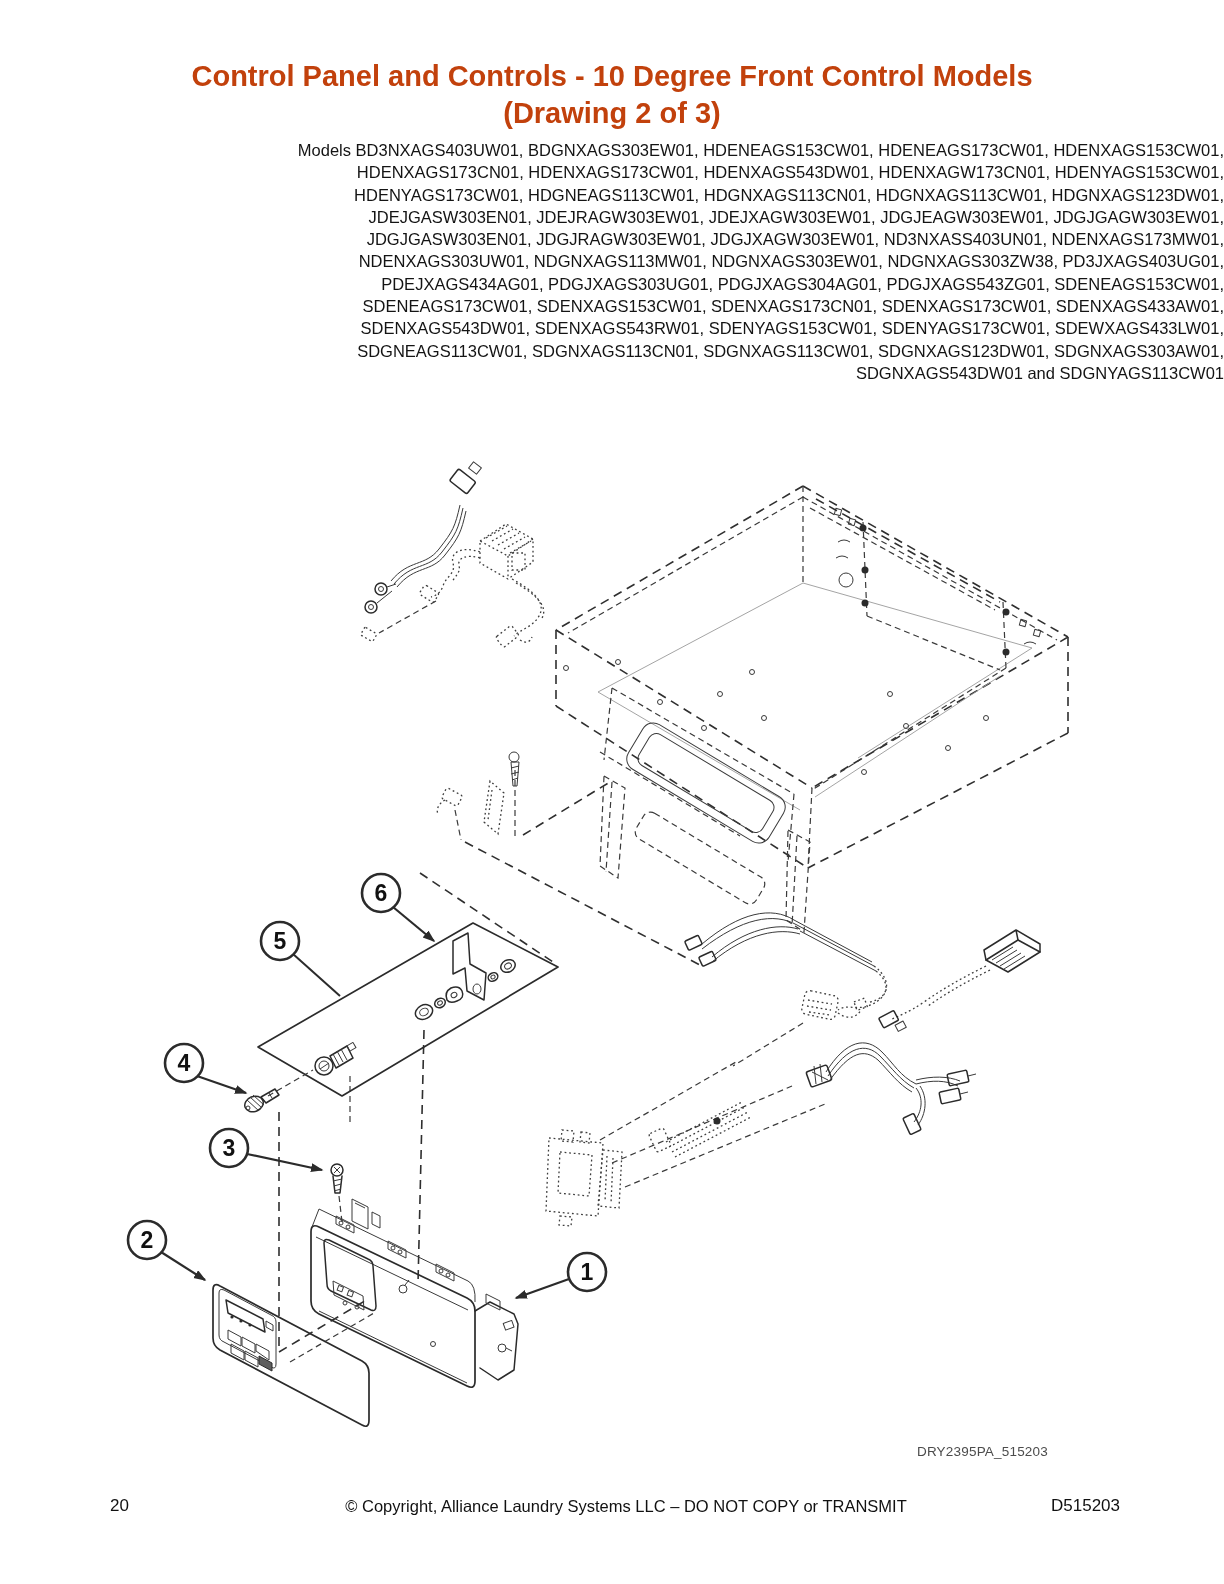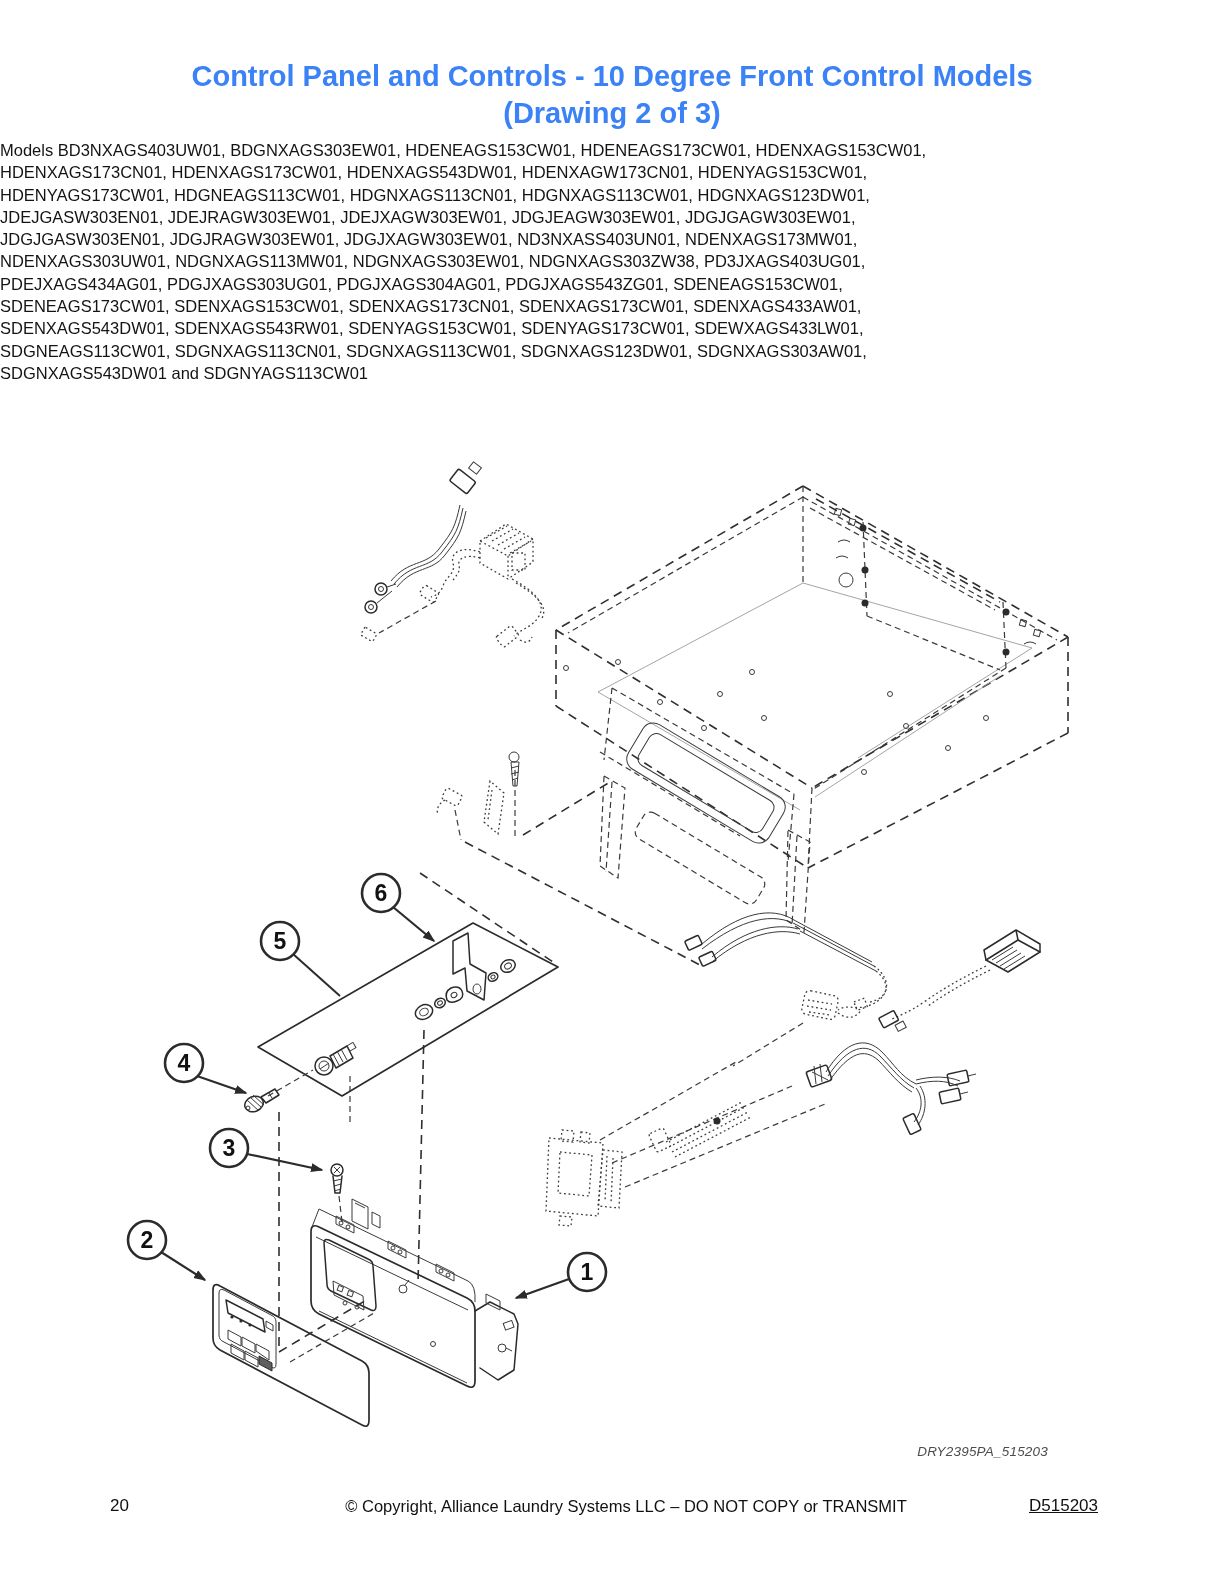--- a/index.html
+++ b/index.html
@@ -10,7 +10,7 @@
   }
   .doc-title{
     margin-top:58px;text-align:center;font-weight:bold;
-    font-size:29px;line-height:37px;color:#3b82f6;
+    font-size:29px;line-height:37px;color:#c2410c;
   }
   .model-list{
     margin-top:7px;text-align:left;font-size:16.5px;line-height:22.3px;

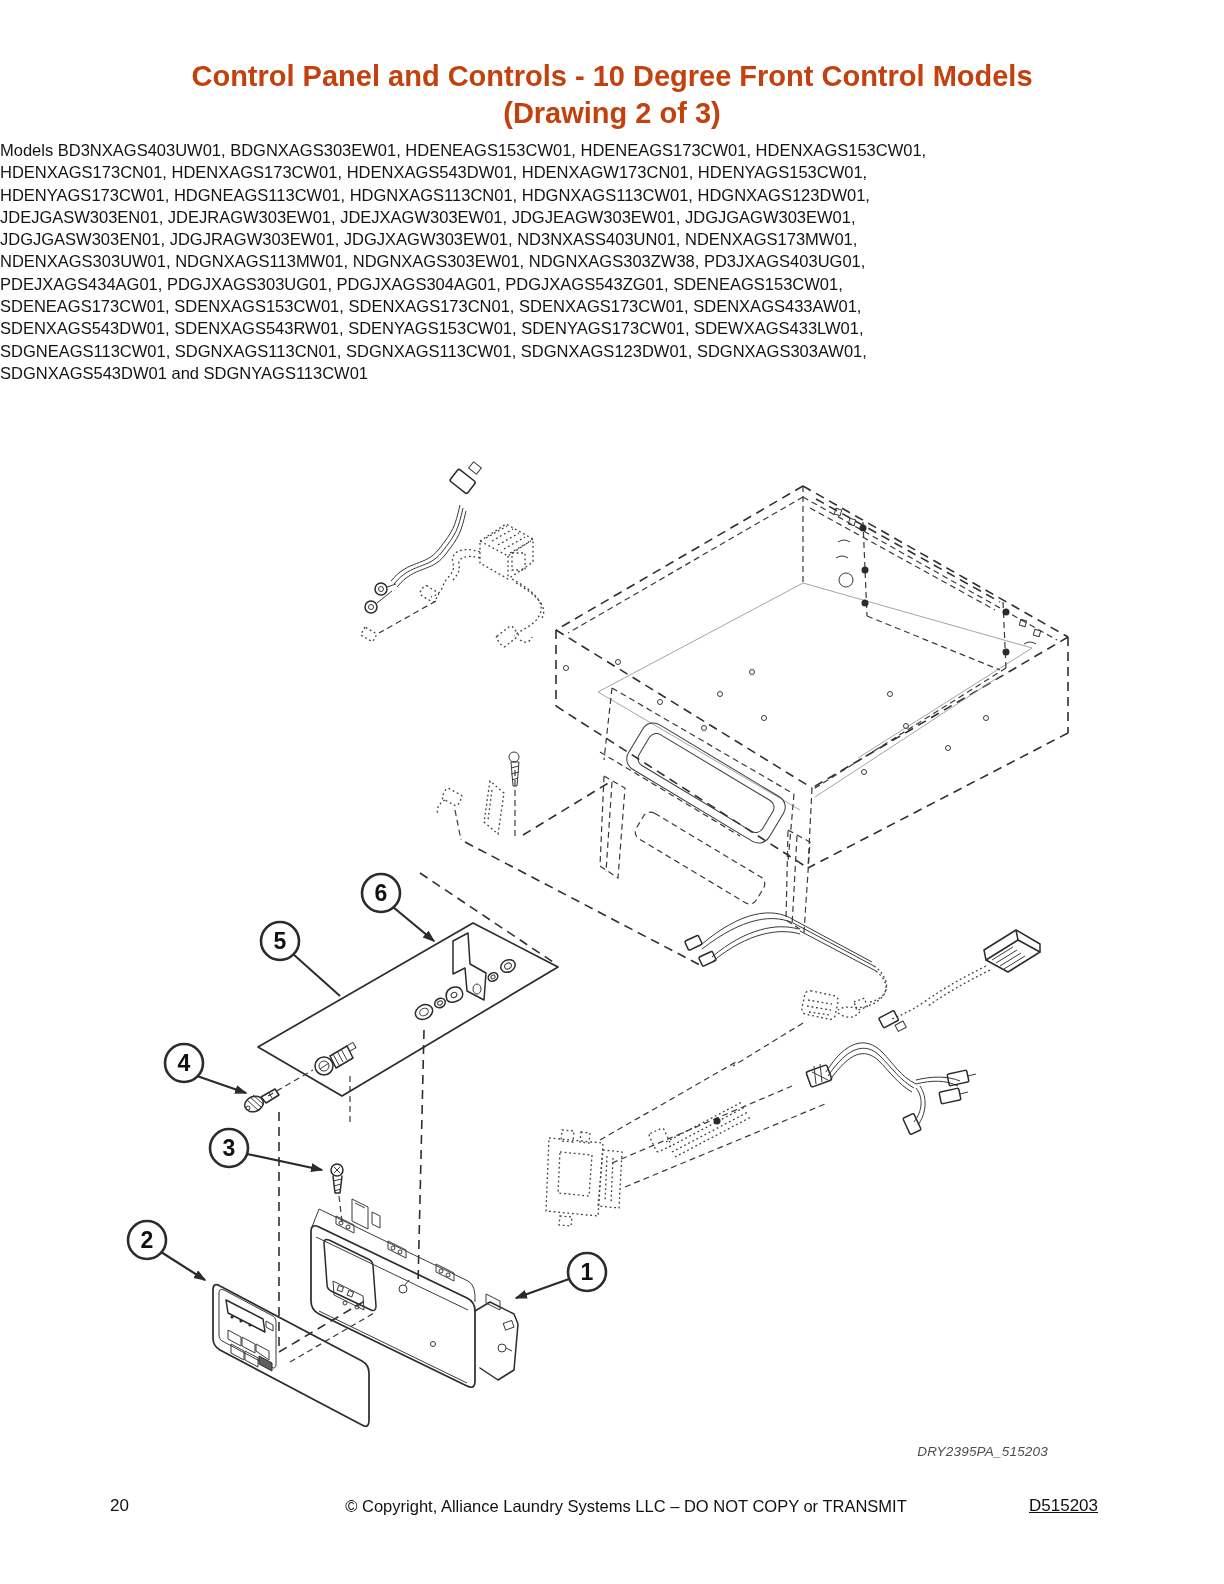--- a/index.html
+++ b/index.html
@@ -13,7 +13,7 @@
     font-size:29px;line-height:37px;color:#c2410c;
   }
   .model-list{
-    margin-top:7px;text-align:left;font-size:16.5px;line-height:22.3px;
+    margin-top:7px;text-align:right;font-size:16.5px;line-height:22.3px;
     color:#141414;
   }
   .diagram-layer{position:absolute;left:0;top:0;width:1224px;height:1584px;}

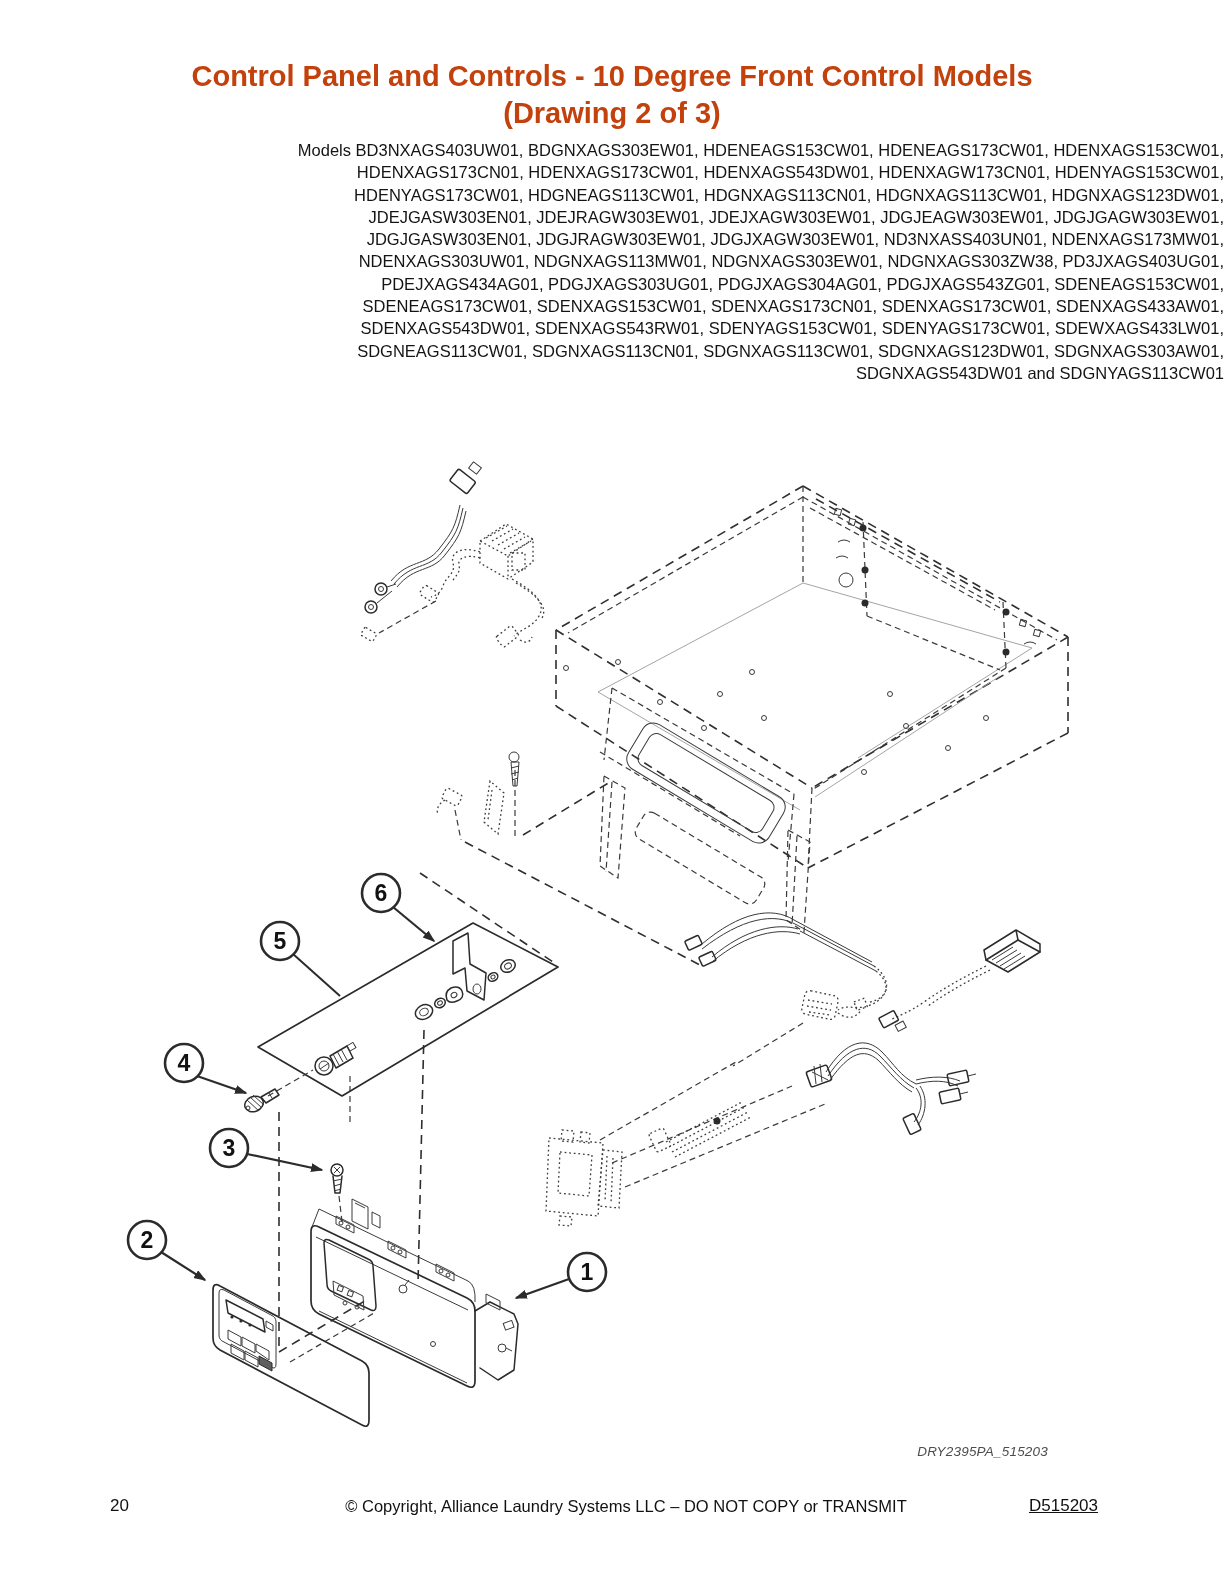--- a/index.html
+++ b/index.html
@@ -20,7 +20,6 @@
   .figure-code{
     position:absolute;top:1444px;right:176px;font-size:13.5px;color:#4c4c4c;
     letter-spacing:.2px;
-    font-style:italic;
   }
   .footer{position:absolute;left:0;top:1496px;width:100%;font-size:17px;color:#111;}
   .footer .page-num{position:absolute;left:110px;top:0;}

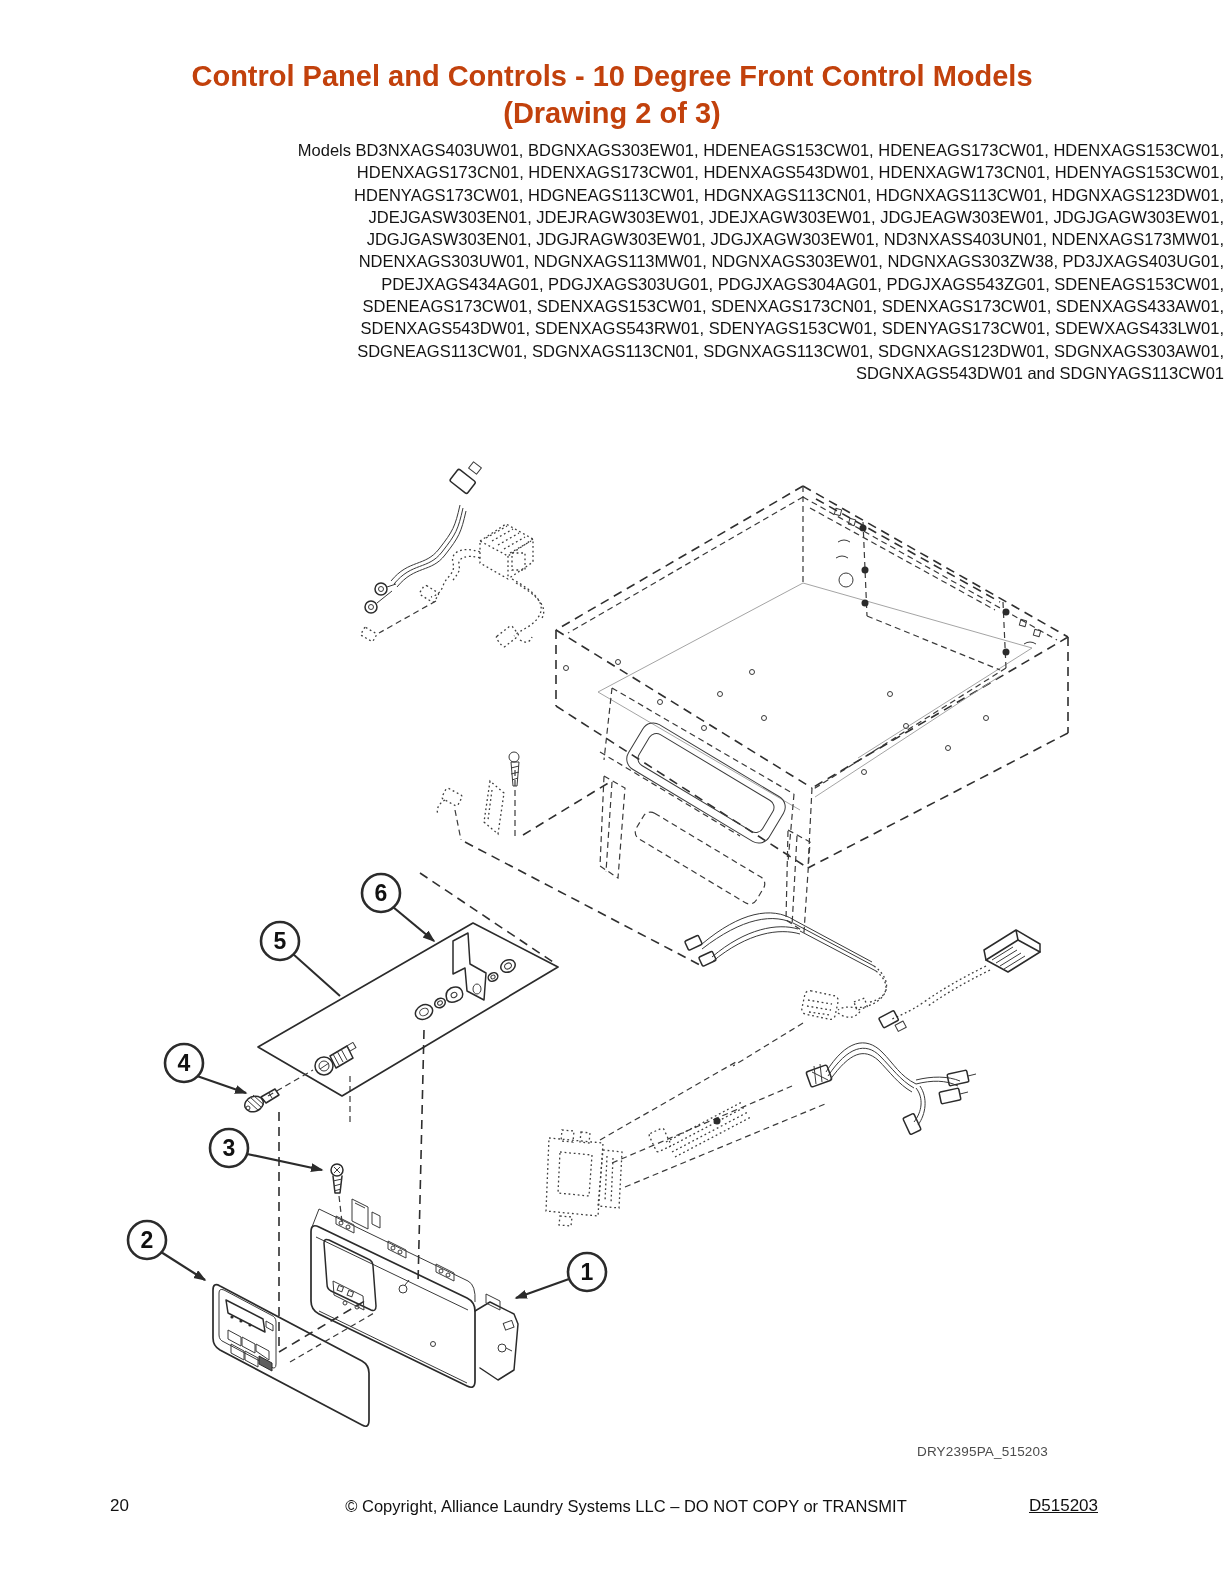--- a/index.html
+++ b/index.html
@@ -24,7 +24,7 @@
   .footer{position:absolute;left:0;top:1496px;width:100%;font-size:17px;color:#111;}
   .footer .page-num{position:absolute;left:110px;top:0;}
   .footer .copyright{position:absolute;left:0;width:100%;text-align:center;top:1px;font-size:16.5px;margin-left:14px;}
-  .footer .doc-num{position:absolute;right:126px;top:0;text-decoration:underline;}
+  .footer .doc-num{position:absolute;right:104px;top:0;}
 
   
   .ln{stroke:#2b2b2b;fill:none;stroke-width:1.5;stroke-linecap:round;stroke-linejoin:round;}

